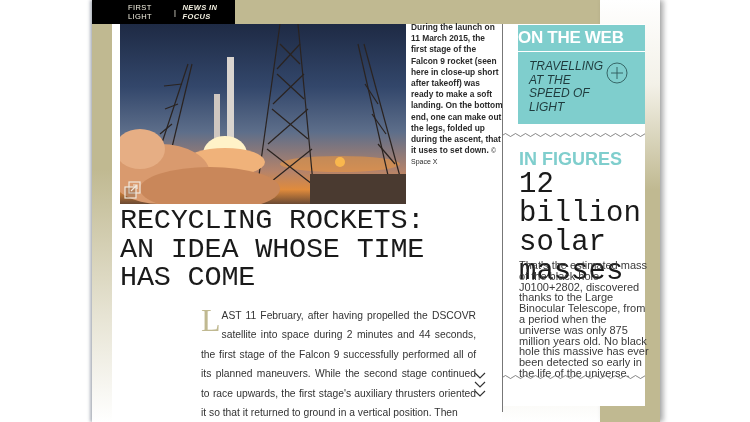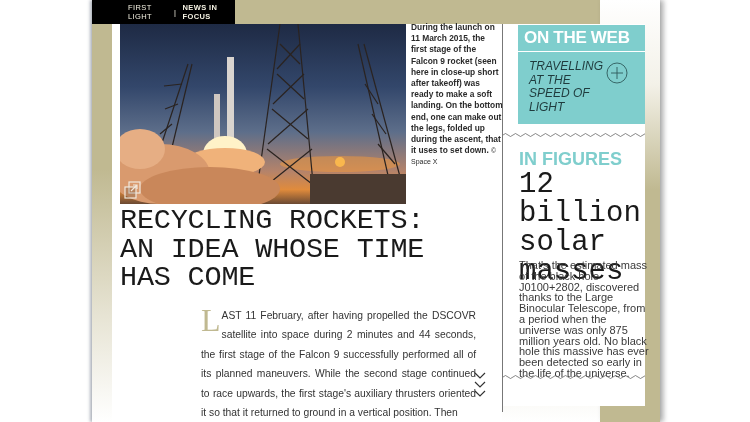--- a/index.html
+++ b/index.html
@@ -25,7 +25,7 @@
     color: #f4f1e2; font-size: 7.5px; letter-spacing: 0.4px;
   }
   .tabbar .sep { margin: 0 6px; }
-  .tabbar .active { font-weight: bold; }
+  .tabbar .active { font-weight: bold; font-style: italic; }
   .article {
     position: absolute; left: 112px; top: 24px; width: 390px; height: 398px;
     background: #ffffff;

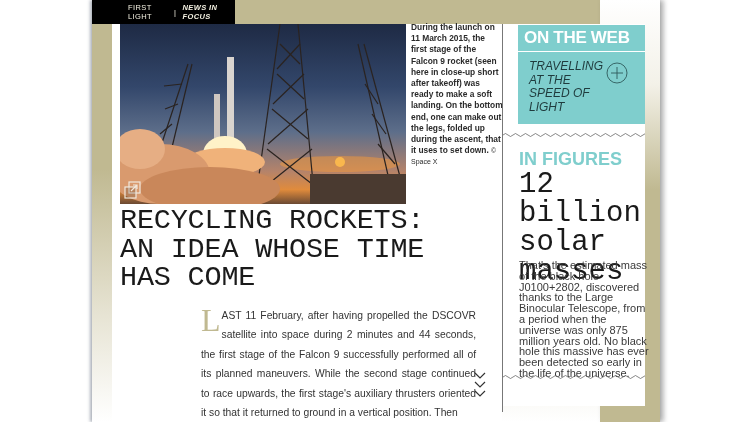--- a/index.html
+++ b/index.html
@@ -73,7 +73,7 @@
   .otw-title {
     position: absolute; left: 518px; top: 25px; width: 127px; height: 26px;
     background: #7fcecd; color: #ffffff;
-    font-weight: bold; font-size: 17px; line-height: 26px; padding-left: 6px; box-sizing: border-box;
+    font-weight: bold; font-size: 17px; line-height: 26px; box-sizing: border-box;
     letter-spacing: -0.3px;
   }
   .otw-body {

